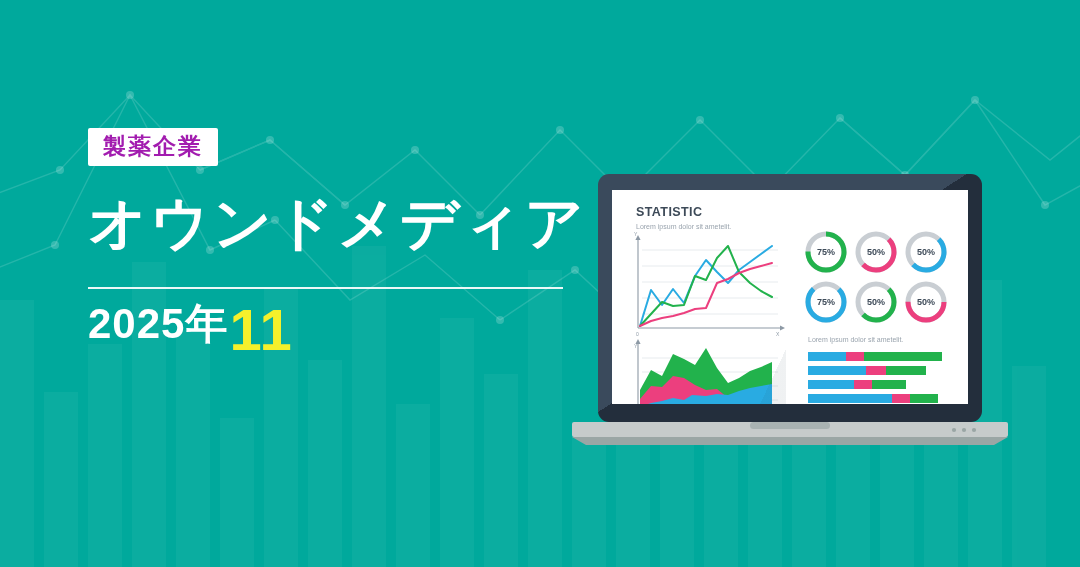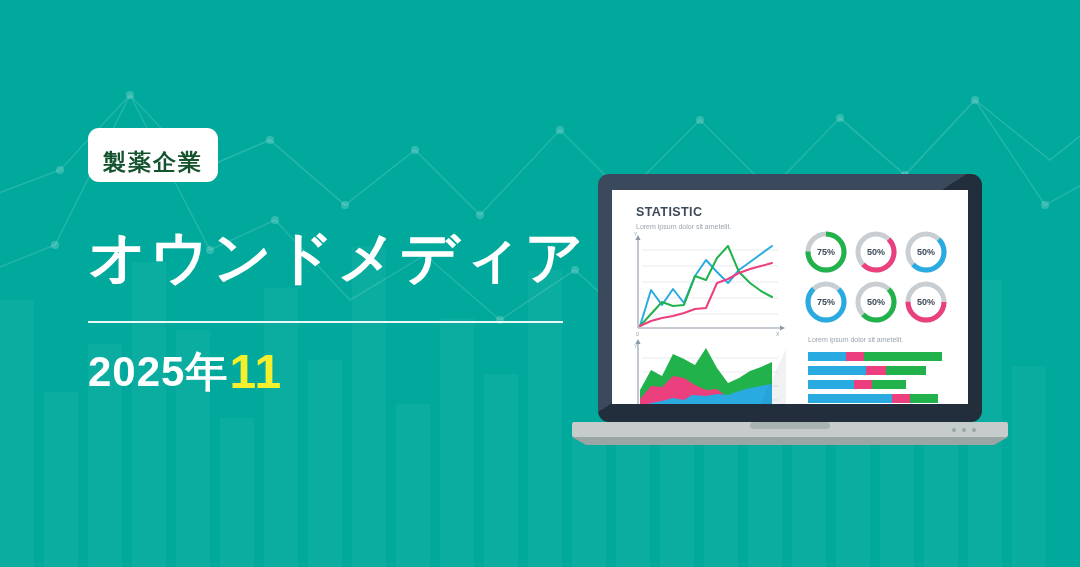--- a/index.html
+++ b/index.html
@@ -24,10 +24,10 @@
   }
   #badge {
     display:inline-block;
-    background:#ffffff; color:#14532d;
+    background:#ffffff; color:#a21caf;
     font-size:23px; font-weight:bold; letter-spacing:2px;
-    padding:23px 15px 8px 15px;
-    border-radius:11px; line-height:1;
+    padding:7px 15px 8px 15px;
+    border-radius:2px; line-height:1;
     white-space:nowrap;
   }
   #title {

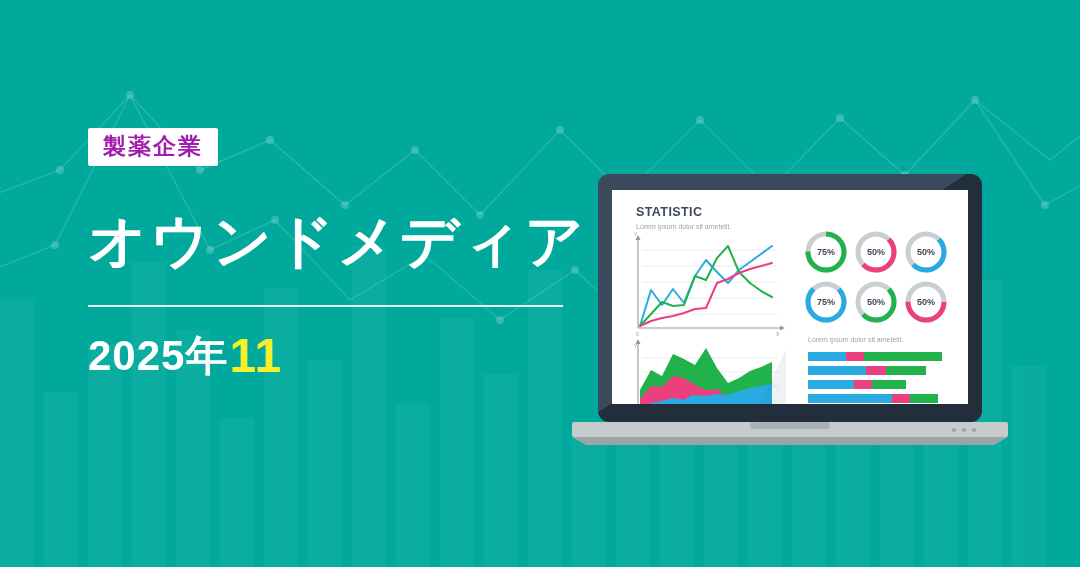--- a/index.html
+++ b/index.html
@@ -31,7 +31,7 @@
     white-space:nowrap;
   }
   #title {
-    margin-top:40px; color:#ffffff;
+    margin-top:22px; color:#ffffff;
     font-size:58px; font-weight:bold;
     line-height:1.22; letter-spacing:3px;
     white-space:nowrap;

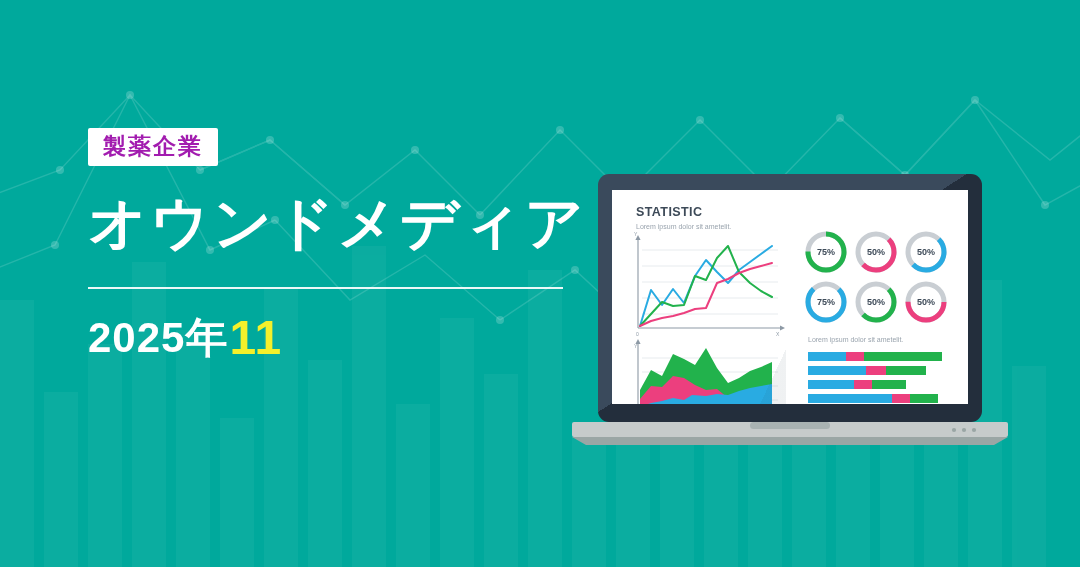--- a/index.html
+++ b/index.html
@@ -42,7 +42,7 @@
     background:#ffffff; opacity:.92;
   }
   #dateline {
-    margin-top:23px; color:#ffffff;
+    color:#ffffff;
     font-size:42px; font-weight:bold; letter-spacing:1px;
     line-height:1; white-space:nowrap;
     display:flex; align-items:baseline;text-align:center;

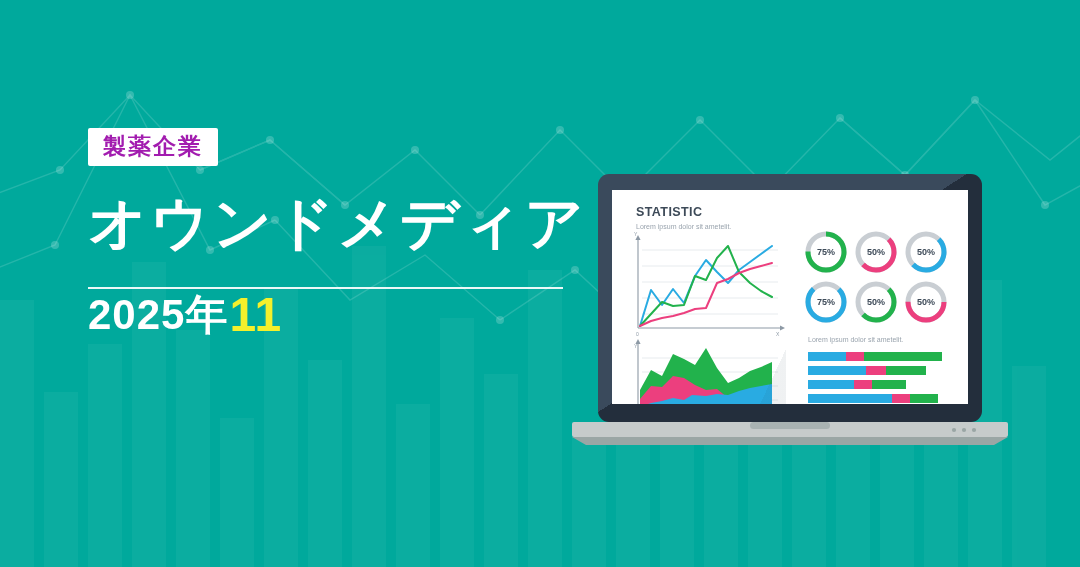--- a/index.html
+++ b/index.html
@@ -48,8 +48,8 @@
     display:flex; align-items:baseline;text-align:center;
   }
   #dateline .accent {
-    color:#f5f02b; font-size:48px; font-weight:bold;
-    line-height:1; margin:0 1px; position:relative; top:2px;
+    color:#f5f02b; font-size:58px; font-weight:bold;
+    line-height:1; margin:0 1px; position:relative; top:12px;
   }
 
   

